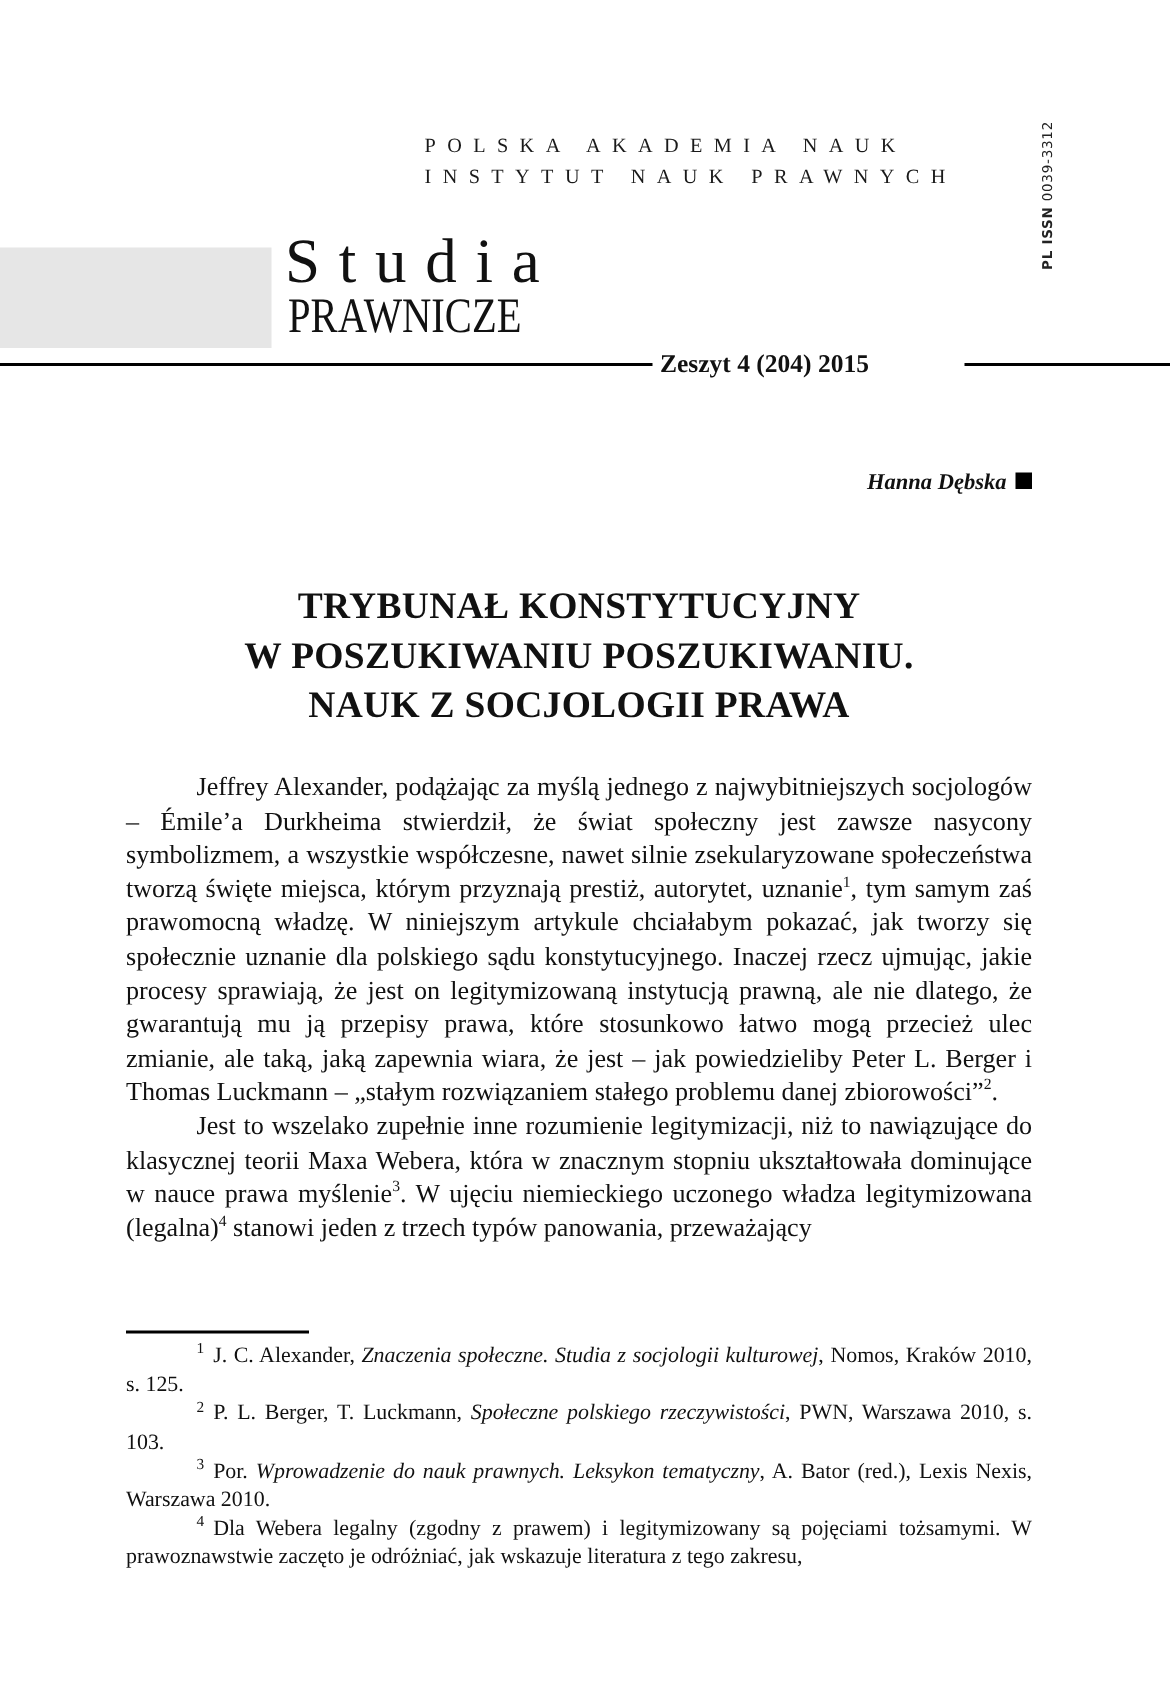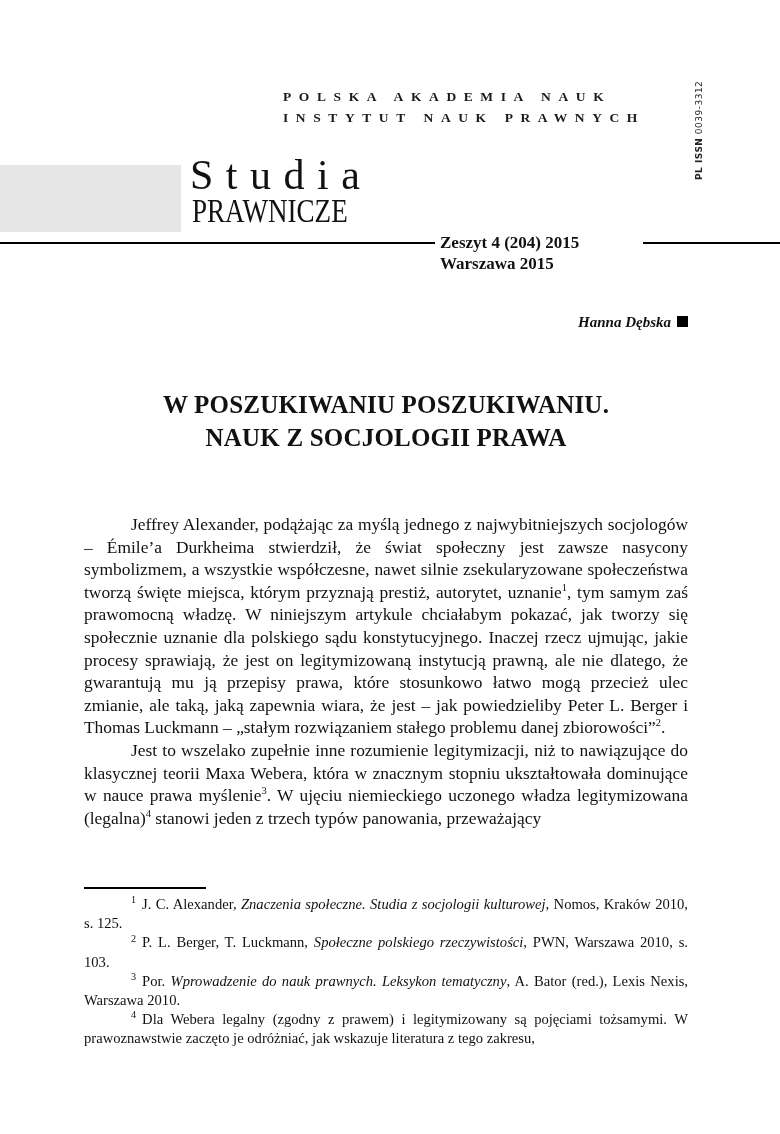--- a/index.html
+++ b/index.html
@@ -13,7 +13,7 @@
     .academy {
       left: 283px; top: 86px;
       font-size: 13.5px; letter-spacing: 7.6px; line-height: 21px;
-      color: #1a1a1a; white-space: nowrap; font-weight: bold;
+      color: #1a1a1a; white-space: nowrap;
     }
     .issn {
       left: 694px; top: 180px; width: 110px;

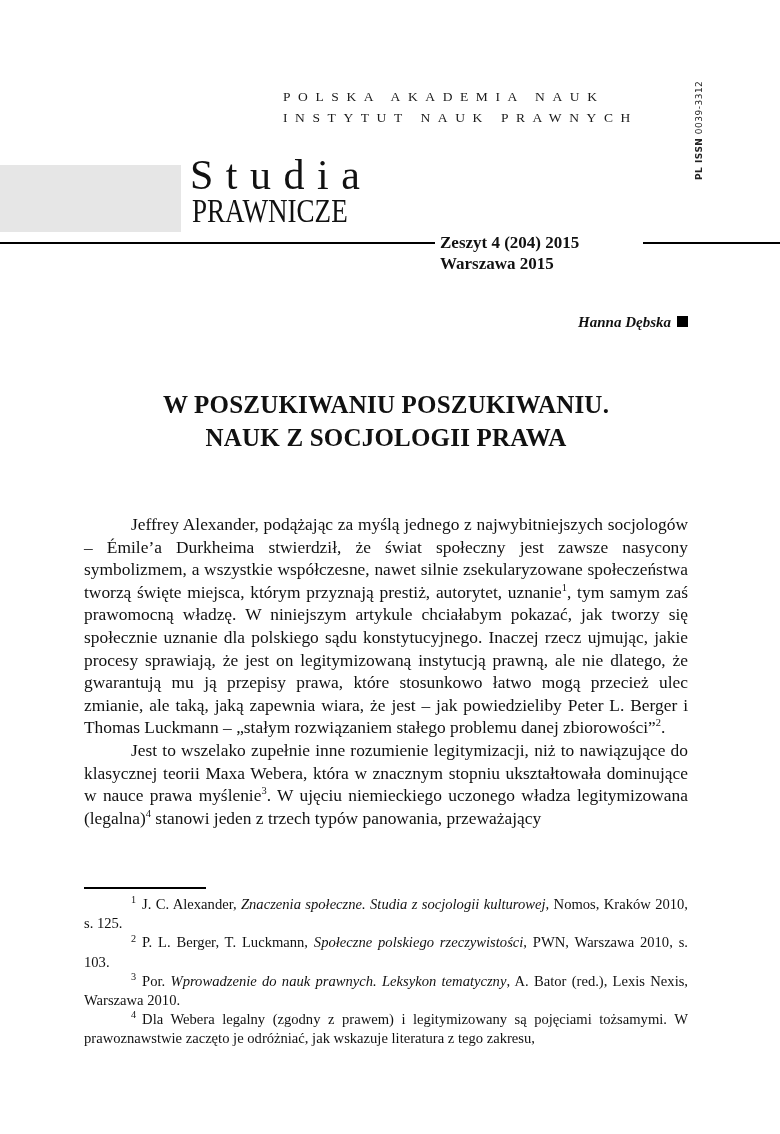--- a/index.html
+++ b/index.html
@@ -89,7 +89,6 @@
 <div class="abs rule-right"></div>
 <div class="abs issue">
   <div>Zeszyt 4 (204) 2015</div>
-  <div>Warszawa 2015</div>
 </div>
 
 <div class="abs author">

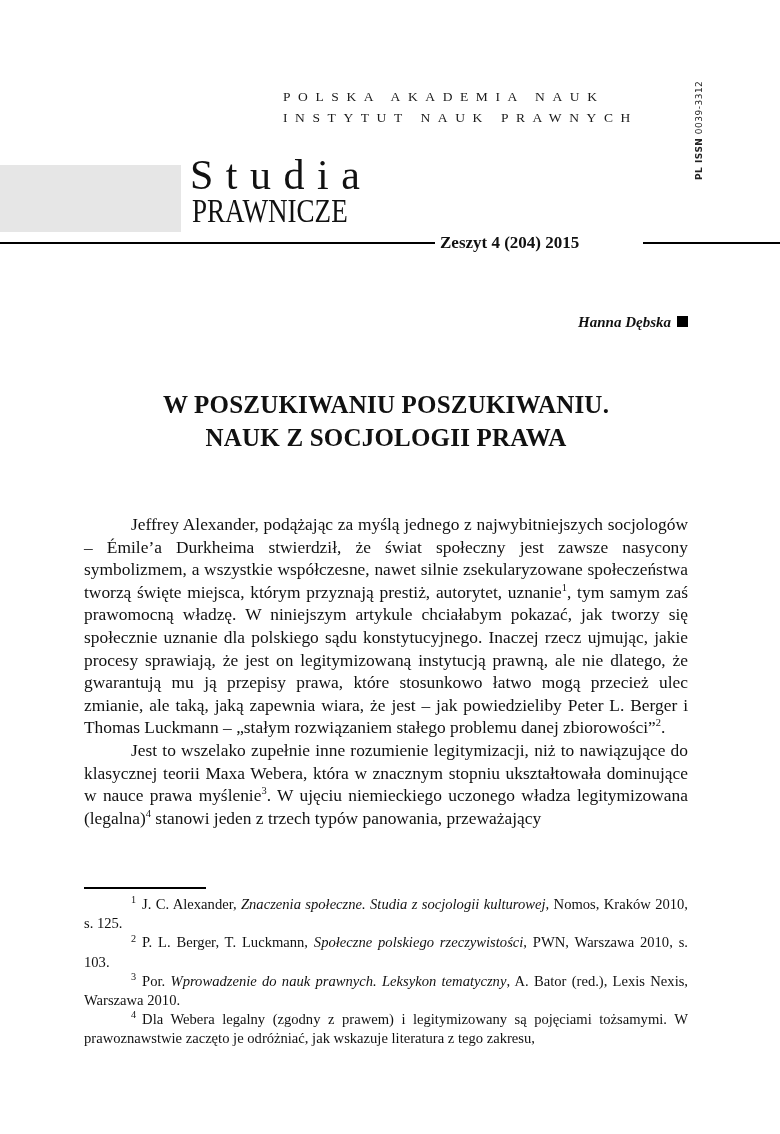--- a/index.html
+++ b/index.html
@@ -96,6 +96,7 @@
 </div>
 
 <div class="abs title">
+  <div>TRYBUNAŁ KONSTYTUCYJNY</div>
   <div>W POSZUKIWANIU POSZUKIWANIU.</div>
   <div>NAUK Z SOCJOLOGII PRAWA</div>
 </div>

